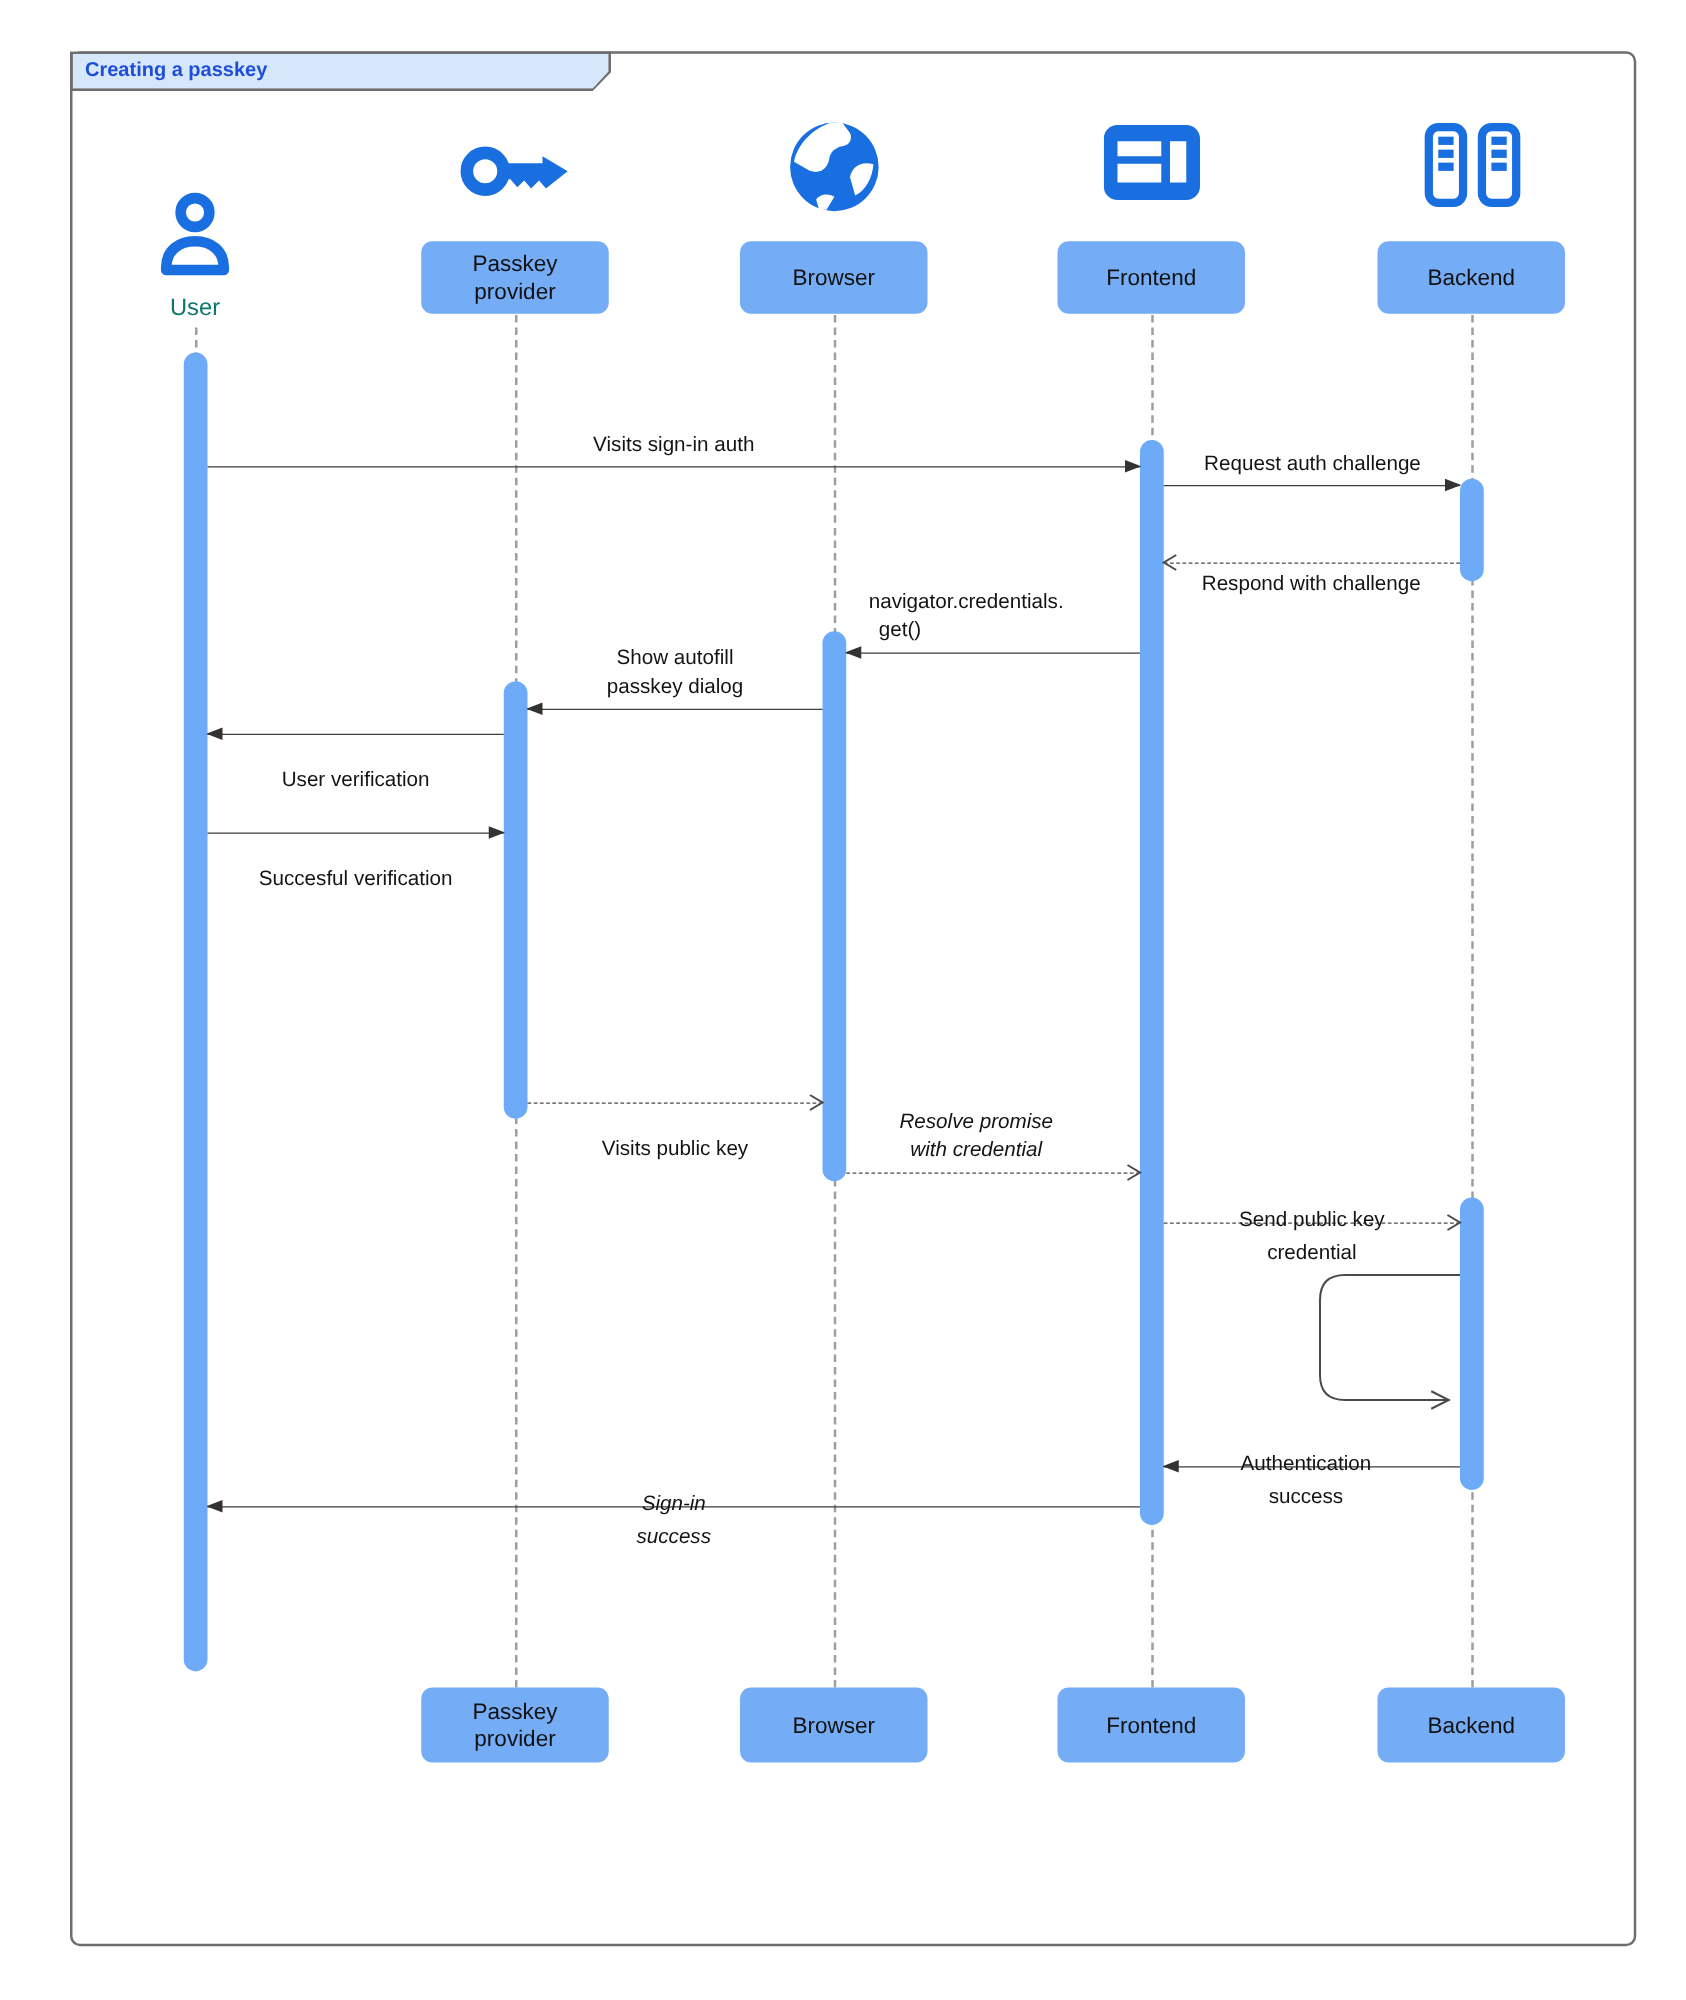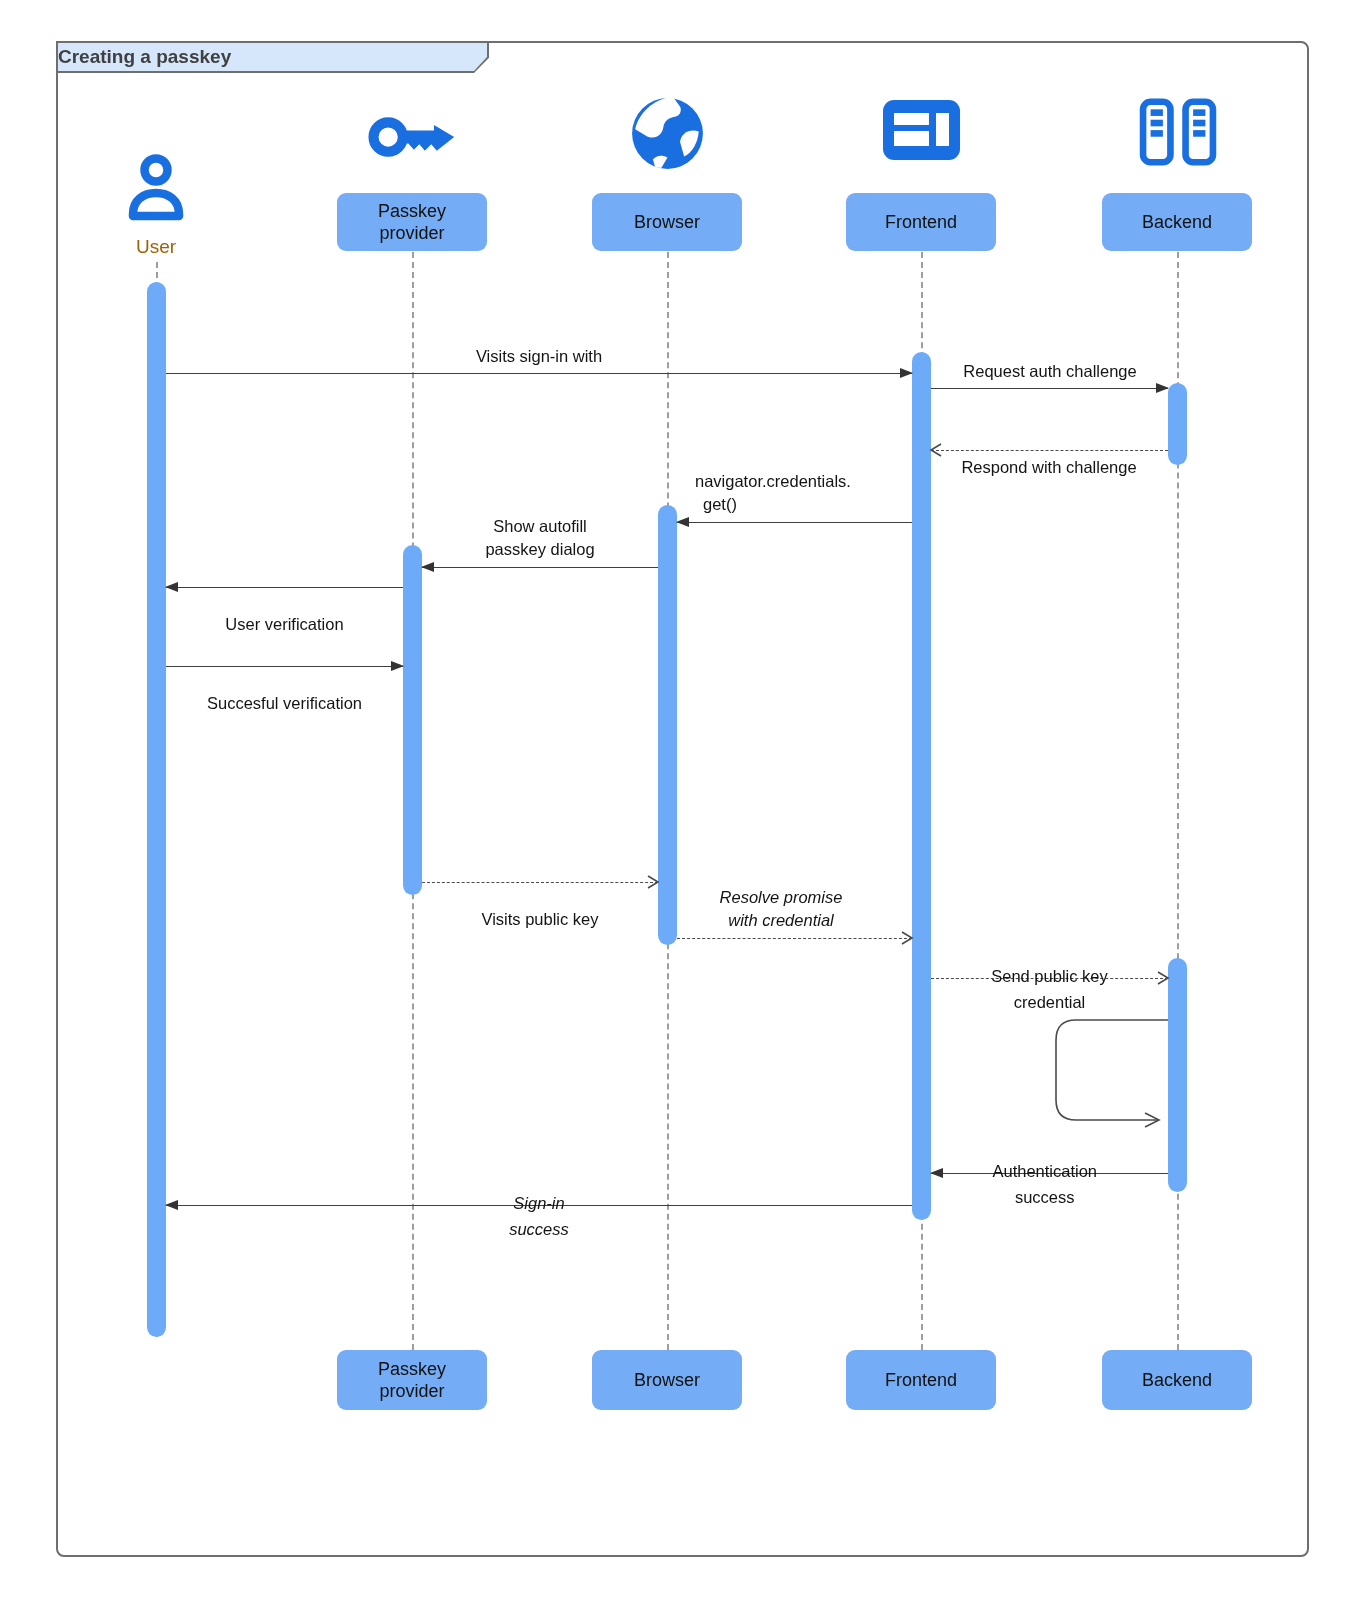--- a/index.html
+++ b/index.html
@@ -14,7 +14,7 @@
   .tab-inner { position:absolute; left:2px; top:2px; width:429px; height:28px; background:#d6e6fb;
                clip-path:polygon(0 0,100% 0,100% 50%,calc(100% - 13px) 100%,0 100%);
                display:flex; align-items:center; }
-  .tab-inner span { font-size:19px; font-weight:bold; color:#404040; }
+  .tab-inner span { font-size:16px; font-weight:bold; padding-left:10px; color:#1d4ed8; }
 
   .lifeline { position:absolute; width:0; border-left:2px dashed #9e9e9e; z-index:1; }
 

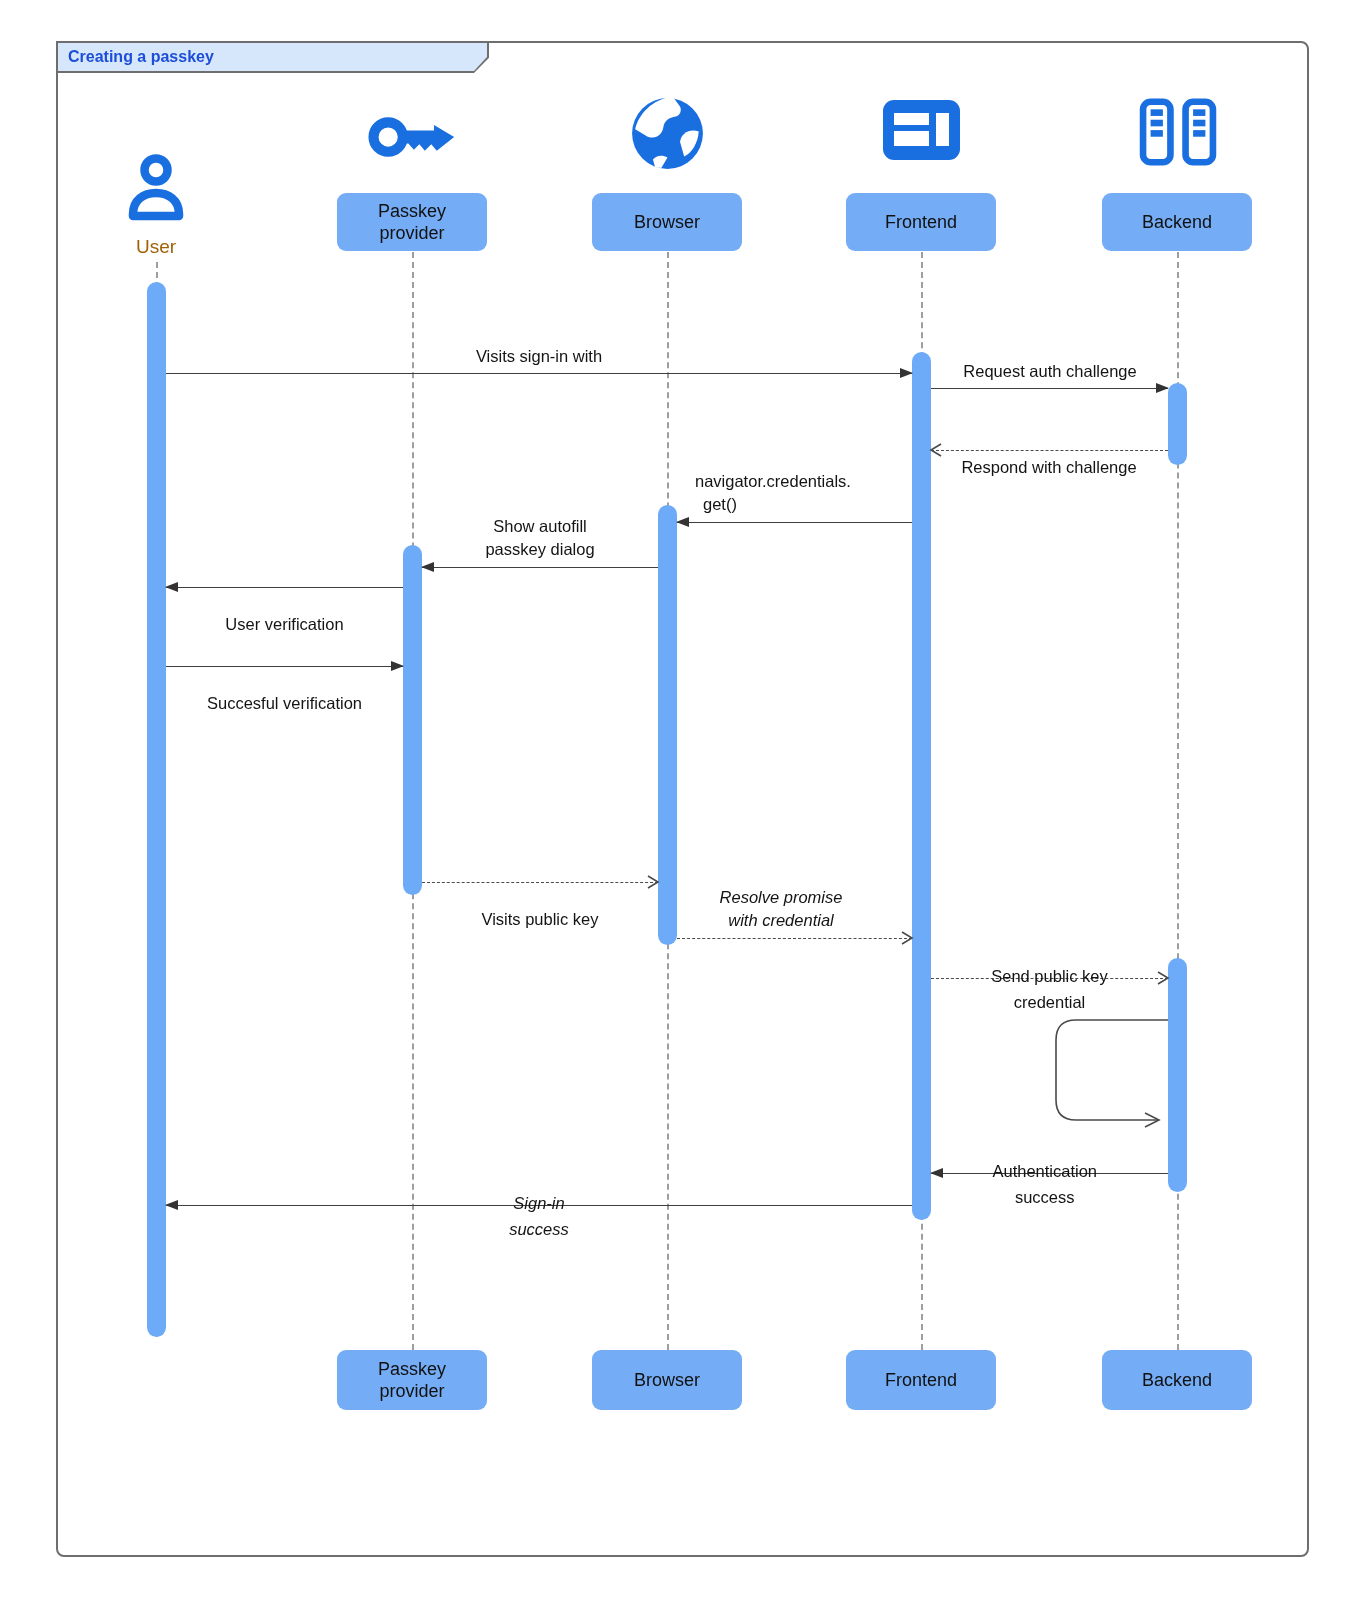--- a/index.html
+++ b/index.html
@@ -24,7 +24,7 @@
           display:flex; flex-direction:column; align-items:center; justify-content:center;
           font-size:18px; line-height:22px; text-align:center; color:#111; }
 
-  .actor-label { position:absolute; font-size:19px; color:#a16207; text-align:center; z-index:4; }
+  .actor-label { position:absolute; font-size:19px; color:#0f766e; text-align:center; z-index:4; }
 
   .icon { position:absolute; z-index:4; }
 

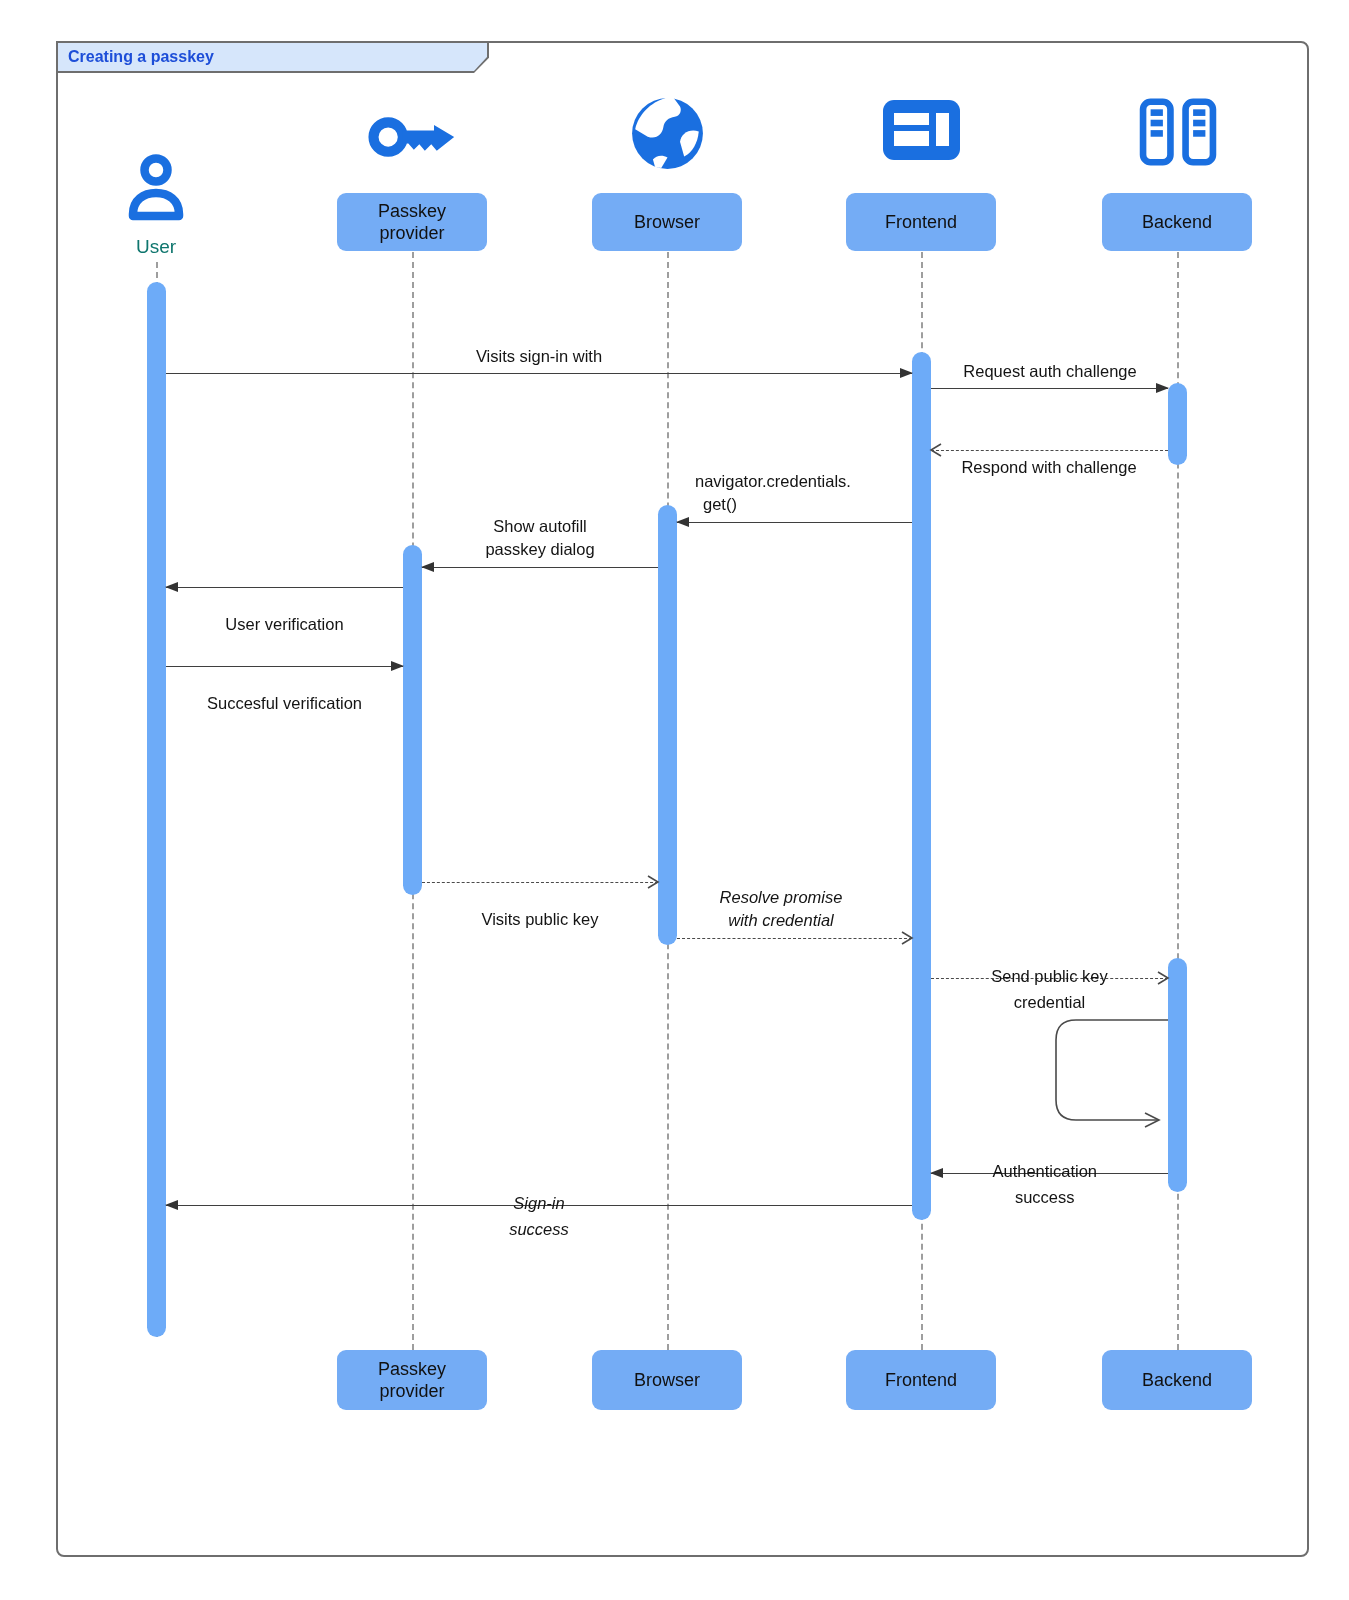--- a/index.html
+++ b/index.html
@@ -141,7 +141,7 @@
   <div class="msg" style="left:166px; top:373px; width:746px;">
     <div class="line"></div>
     <span class="ah-solid-right"></span>
-    <div class="lbl" style="left:273px; width:200px; top:-28px;">Visits sign-in with</div>
+    <div class="lbl" style="left:273px; width:200px; top:-28px;">Visits sign-in auth</div>
   </div>
 
   <div class="msg" style="left:931px; top:388px; width:237px;">

